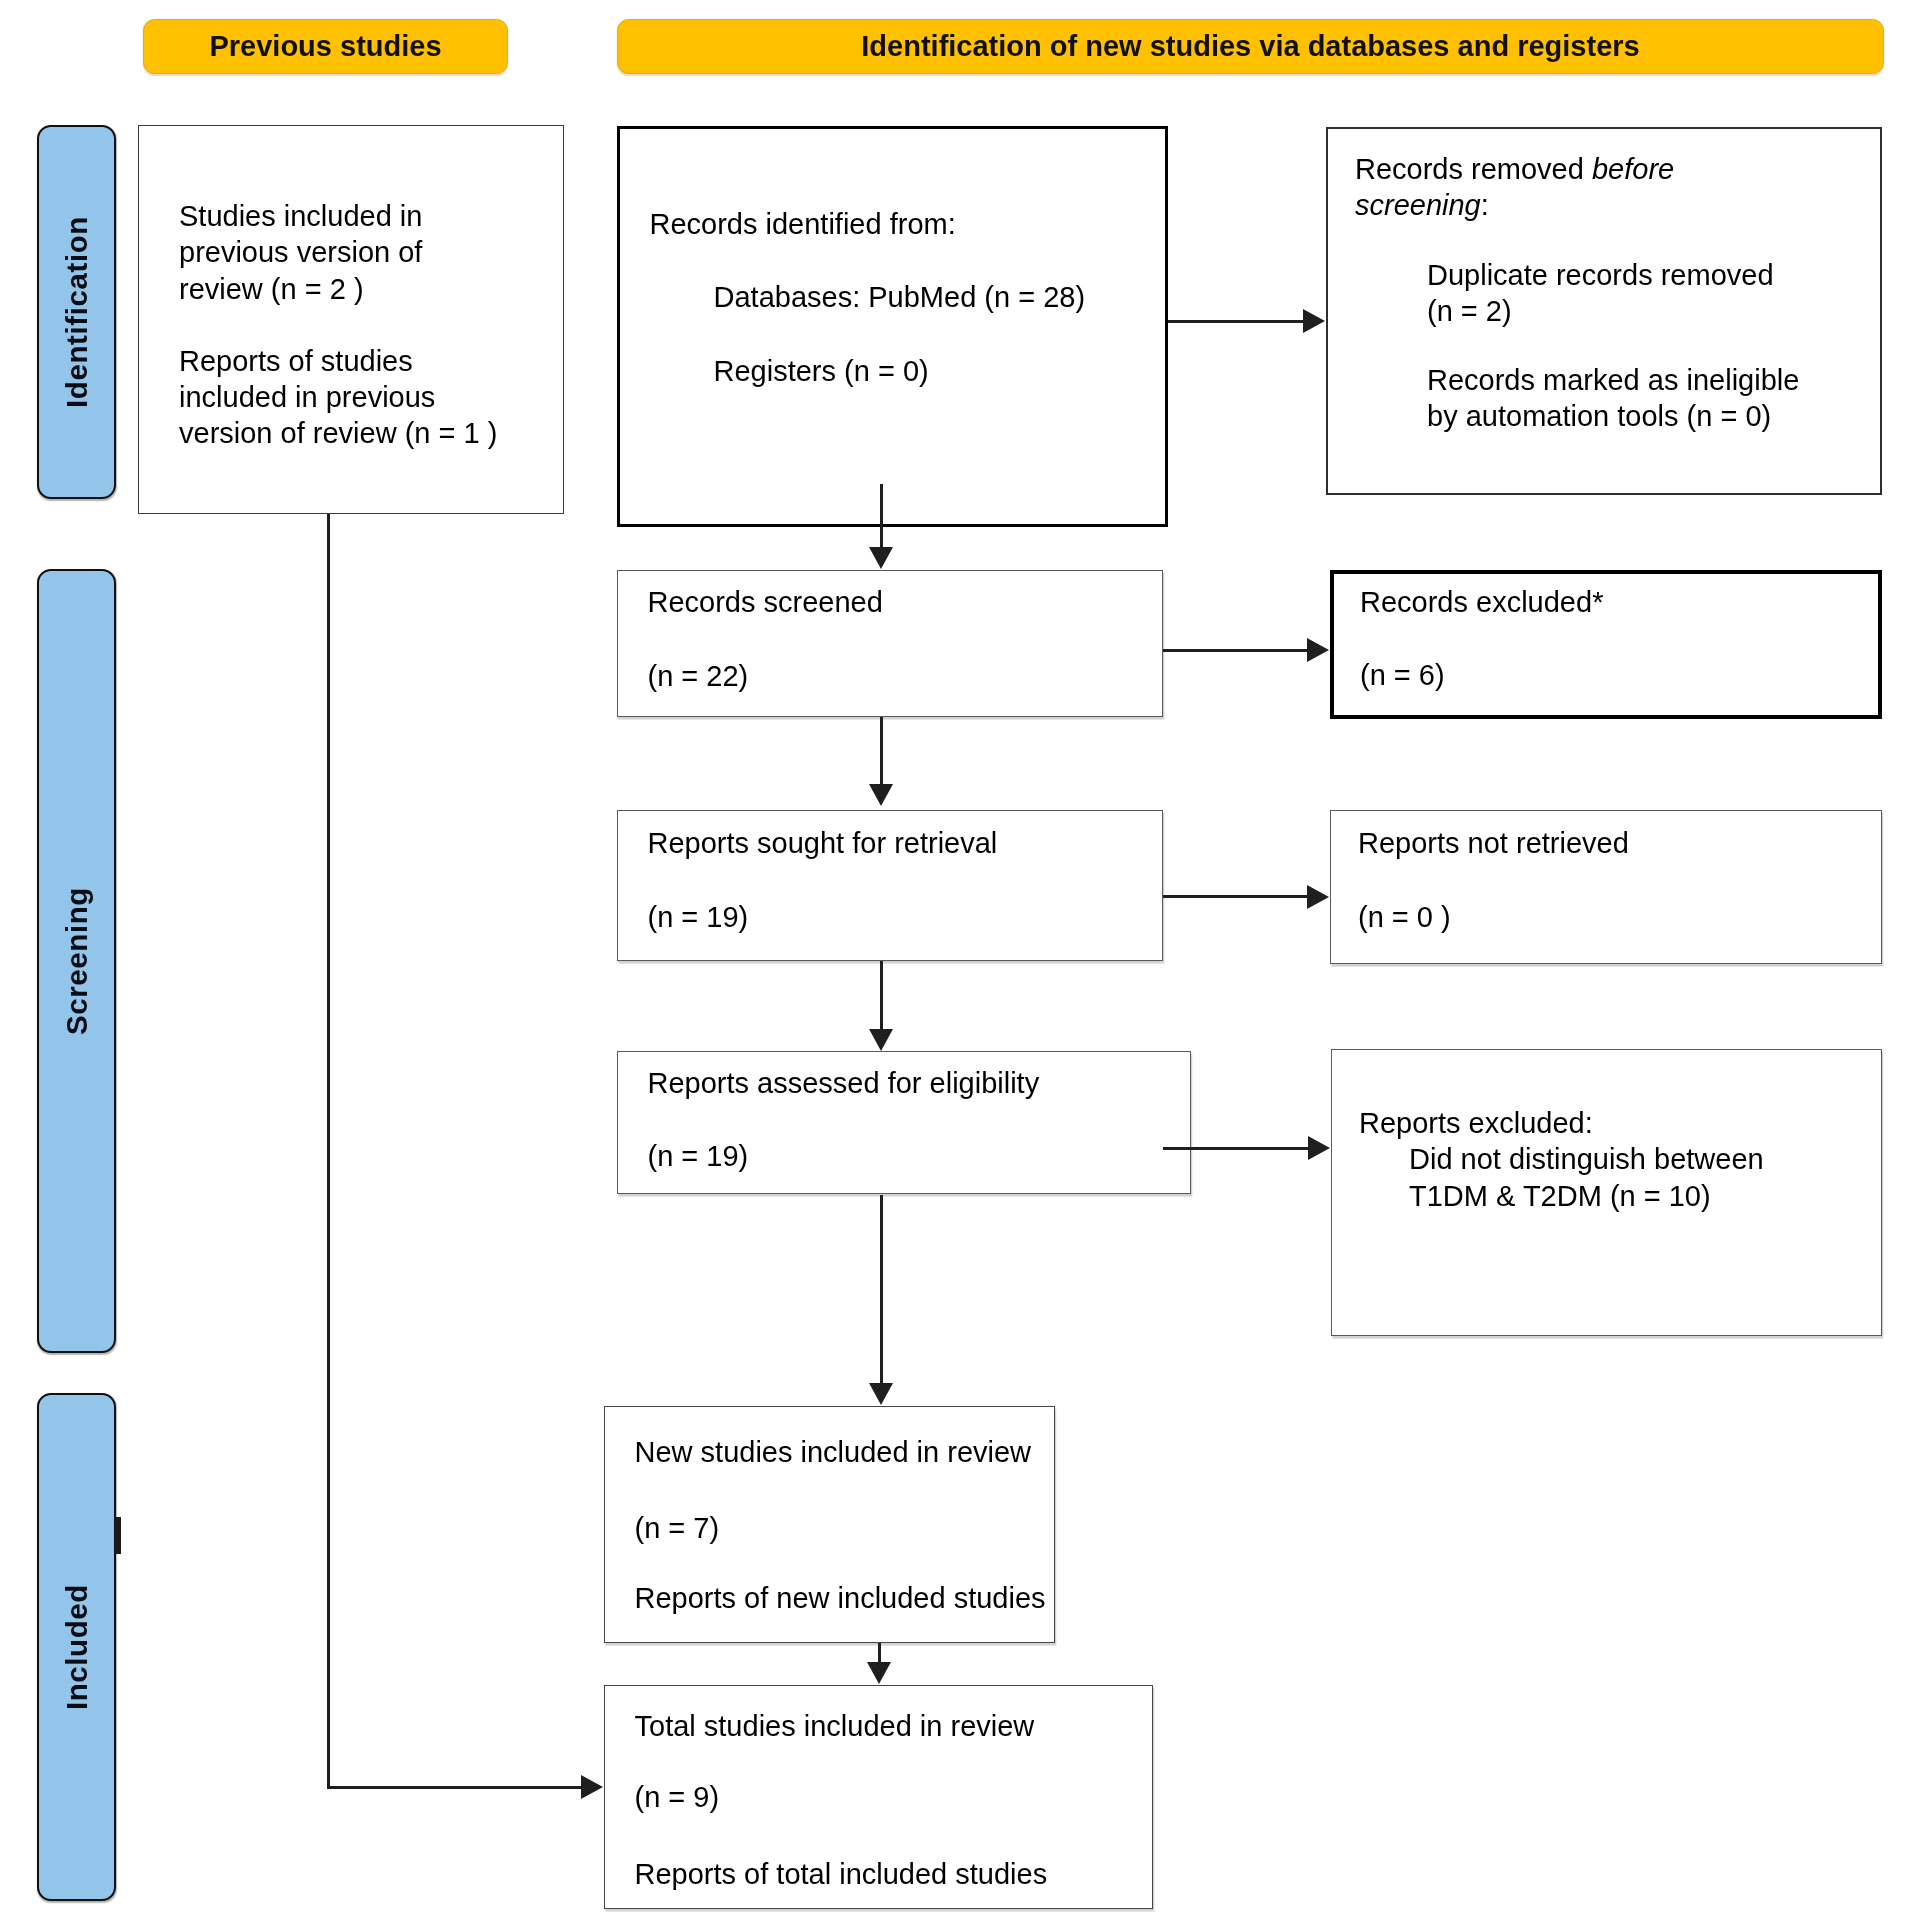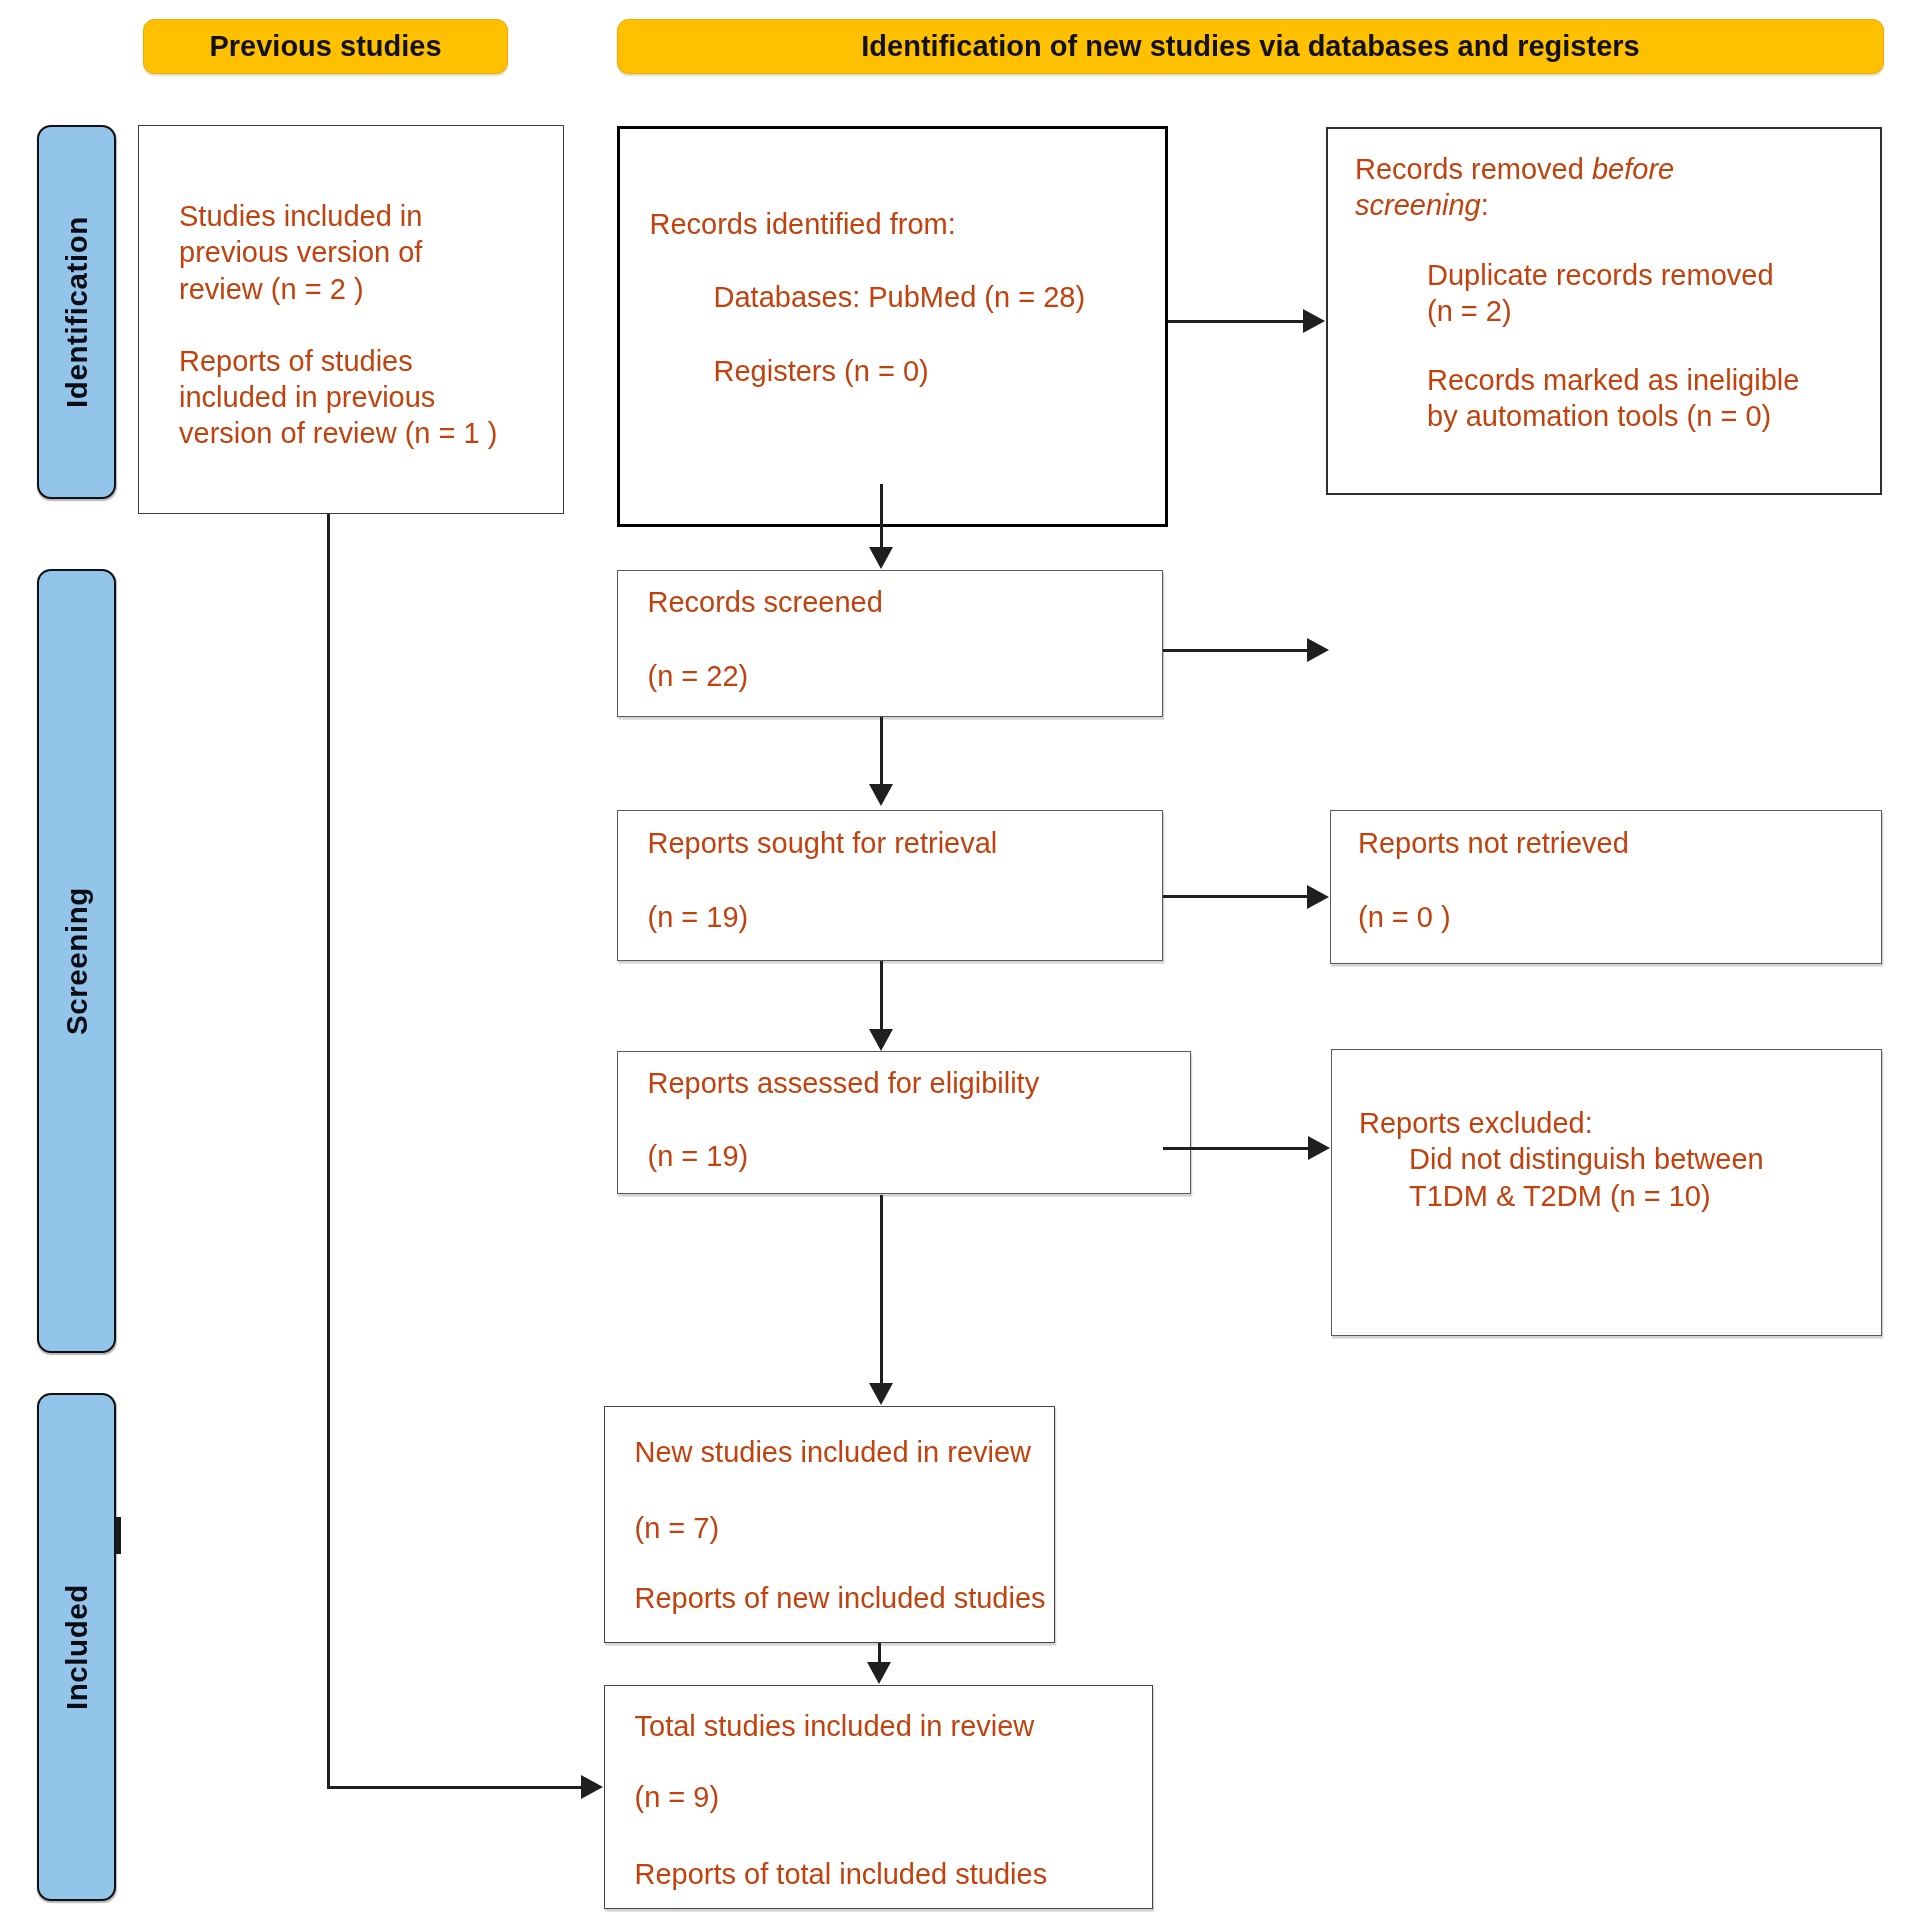--- a/index.html
+++ b/index.html
@@ -48,7 +48,7 @@
     position:absolute;
     background:#ffffff;
     box-sizing:border-box;
-    font-size:29px;line-height:1.25;color:#c2410c;
+    font-size:29px;line-height:1.25;color:#000000;
   }
   .fbox .line{white-space:nowrap;}
   .gray-border{border:1.9px solid #5a5a5a;box-shadow:1.3px 2.6px 0 rgba(130,130,130,0.35);}

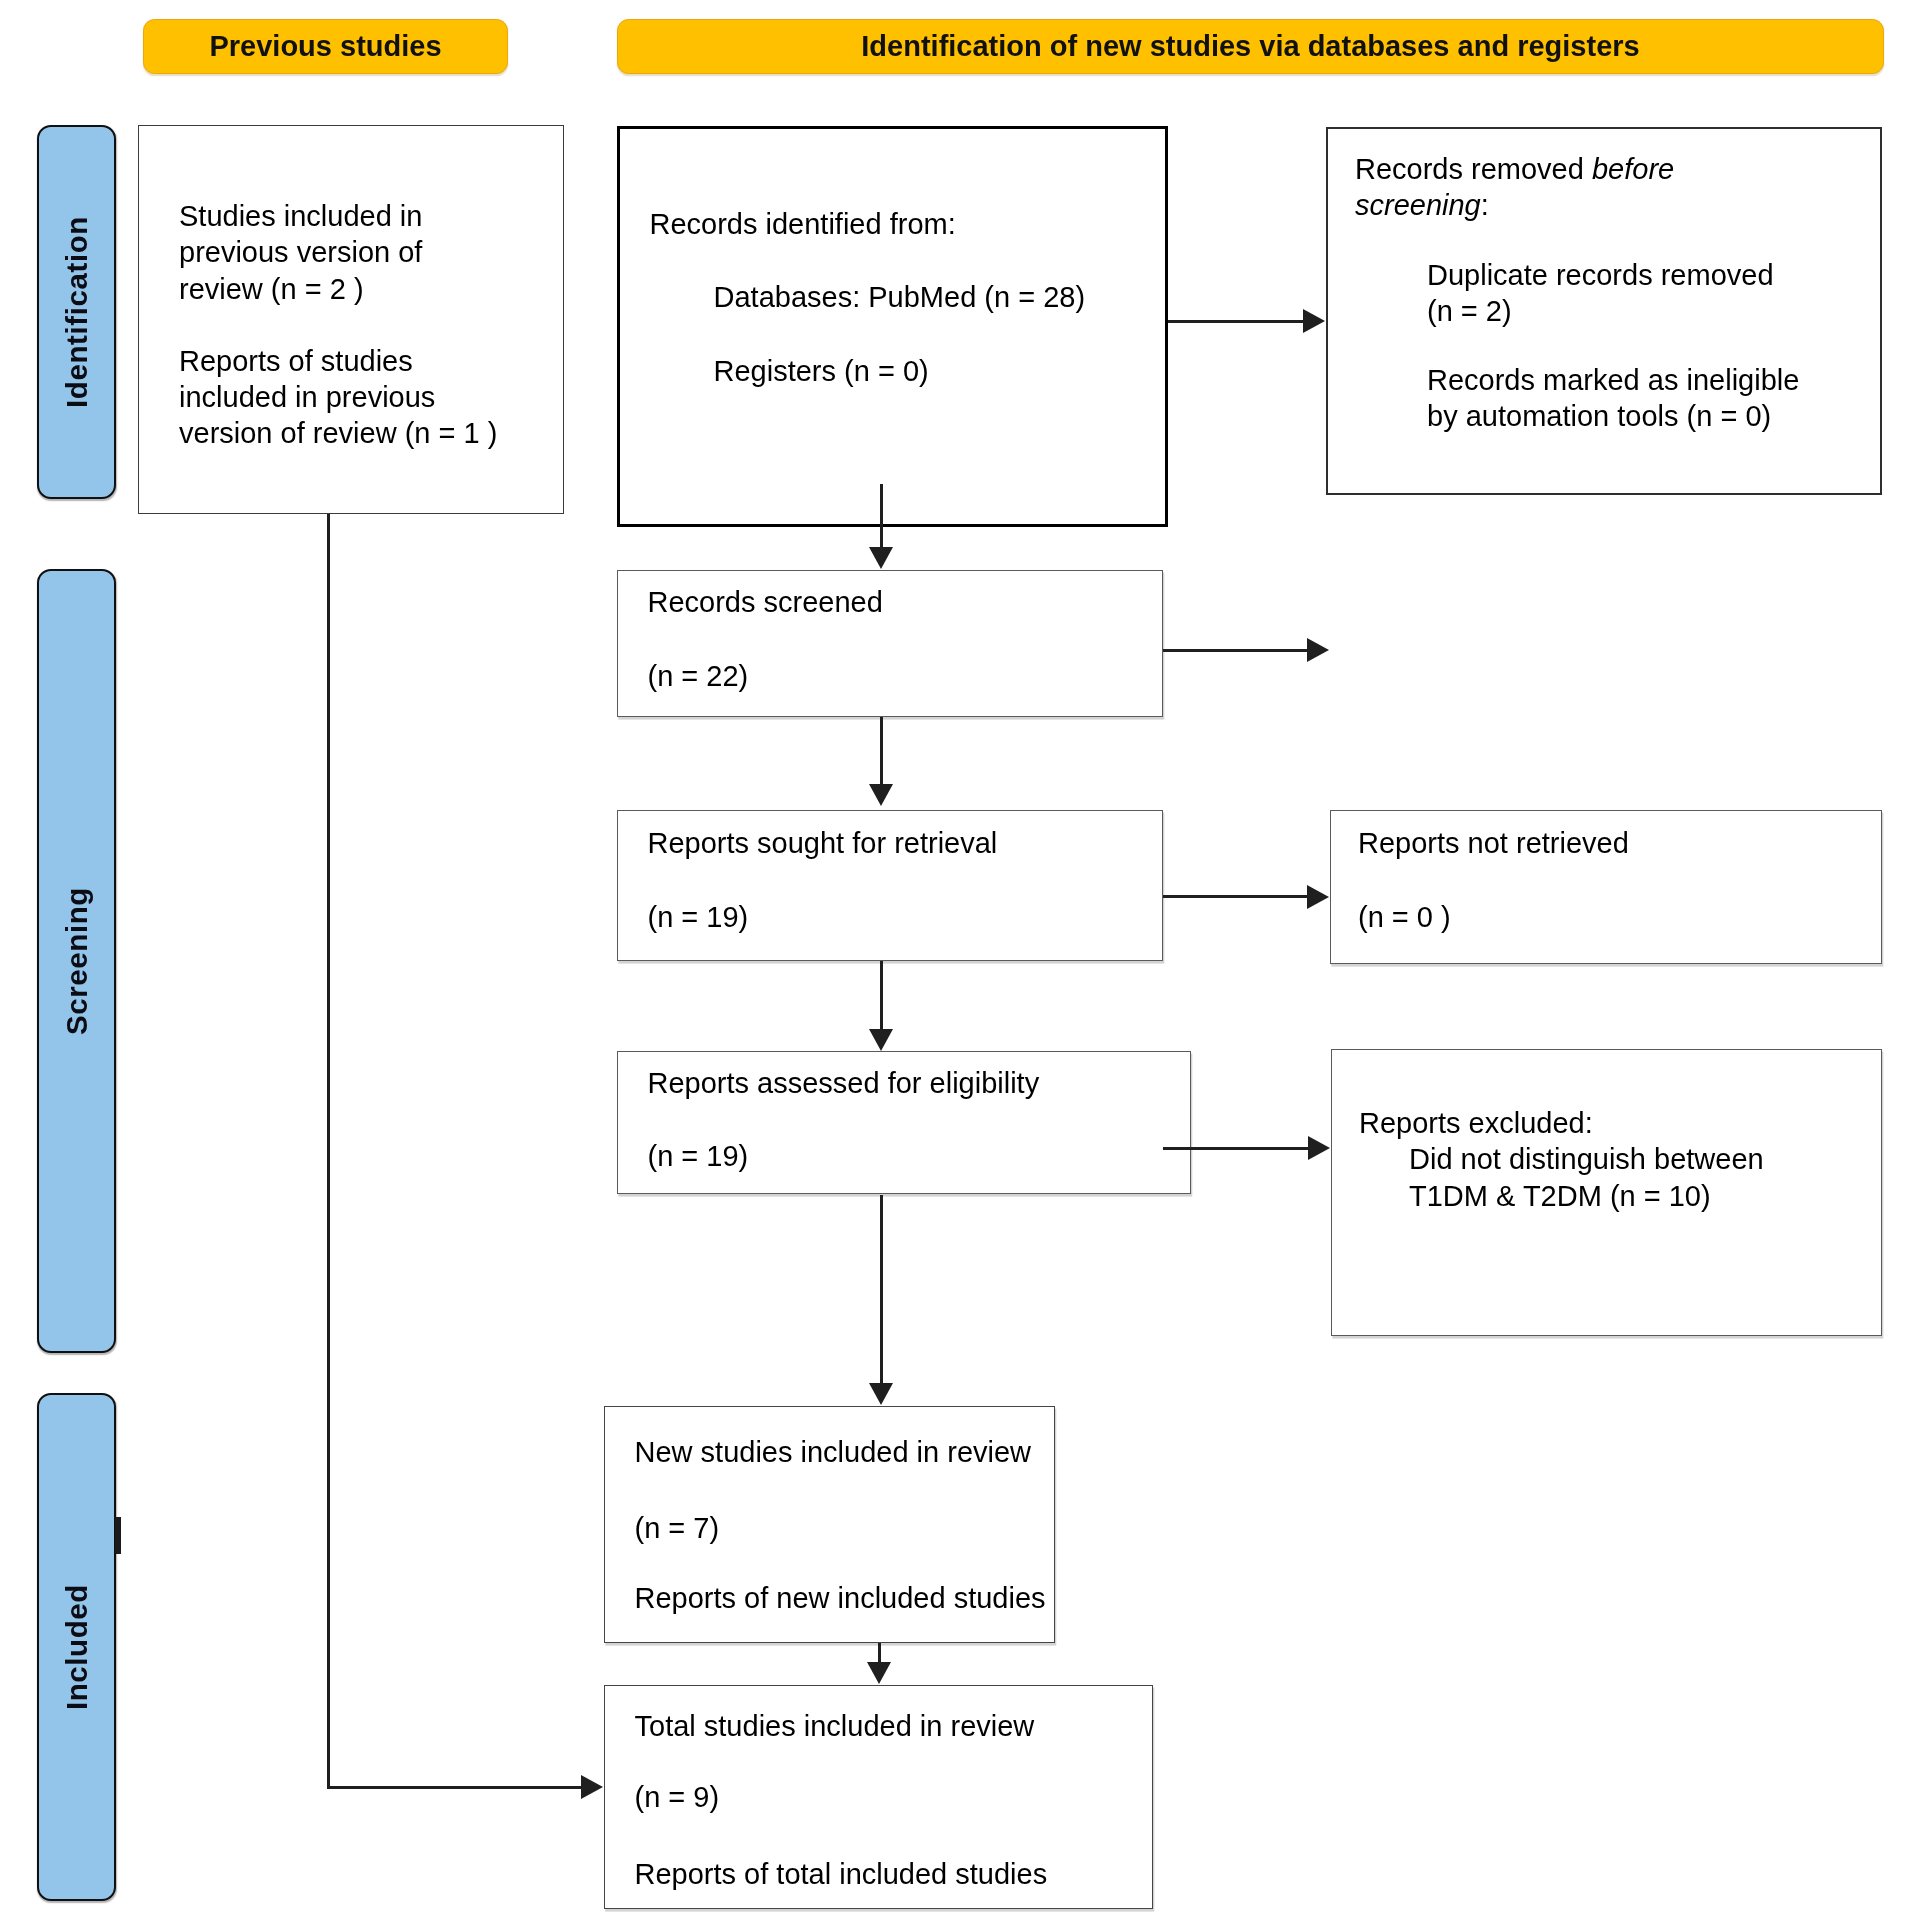--- a/index.html
+++ b/index.html
@@ -141,6 +141,10 @@
     <div class="line line2">(n = 22)</div>
   </div>
 
+  <div class="fbox" id="b-excluded">
+    <div class="line">Records excluded*</div>
+    <div class="line line2">(n = 6)</div>
+  </div>
 
   <div class="fbox gray-border" id="b-sought">
     <div class="line">Reports sought for retrieval</div>

